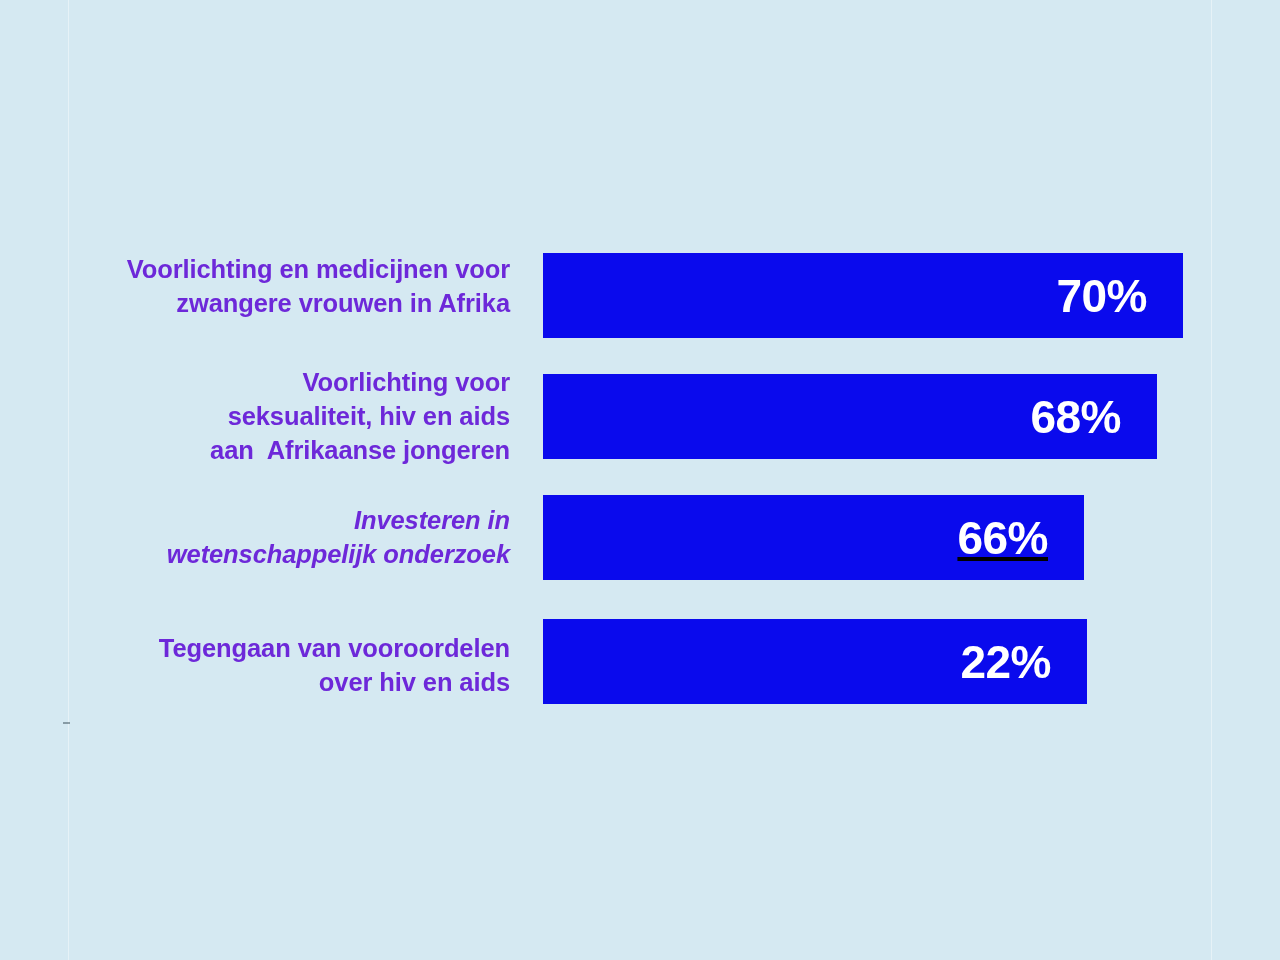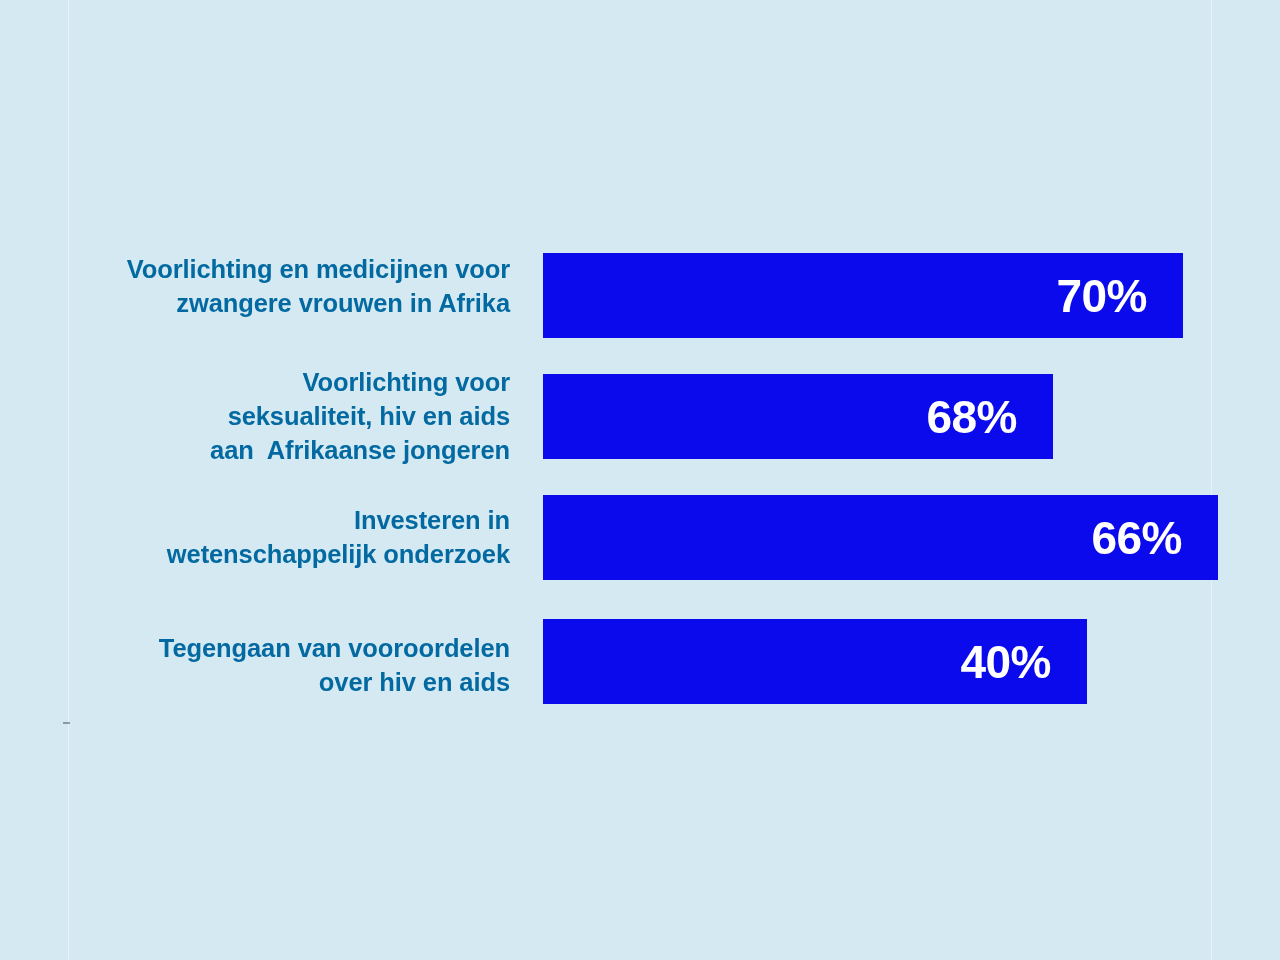--- a/index.html
+++ b/index.html
@@ -64,7 +64,7 @@
     right: 770px;            
     width: 470px;
     text-align: right;
-    color: #0369a1;
+    color: #6d28d9;
     font-family: "Liberation Sans", sans-serif;
     font-weight: bold;
     font-size: 25.5px;

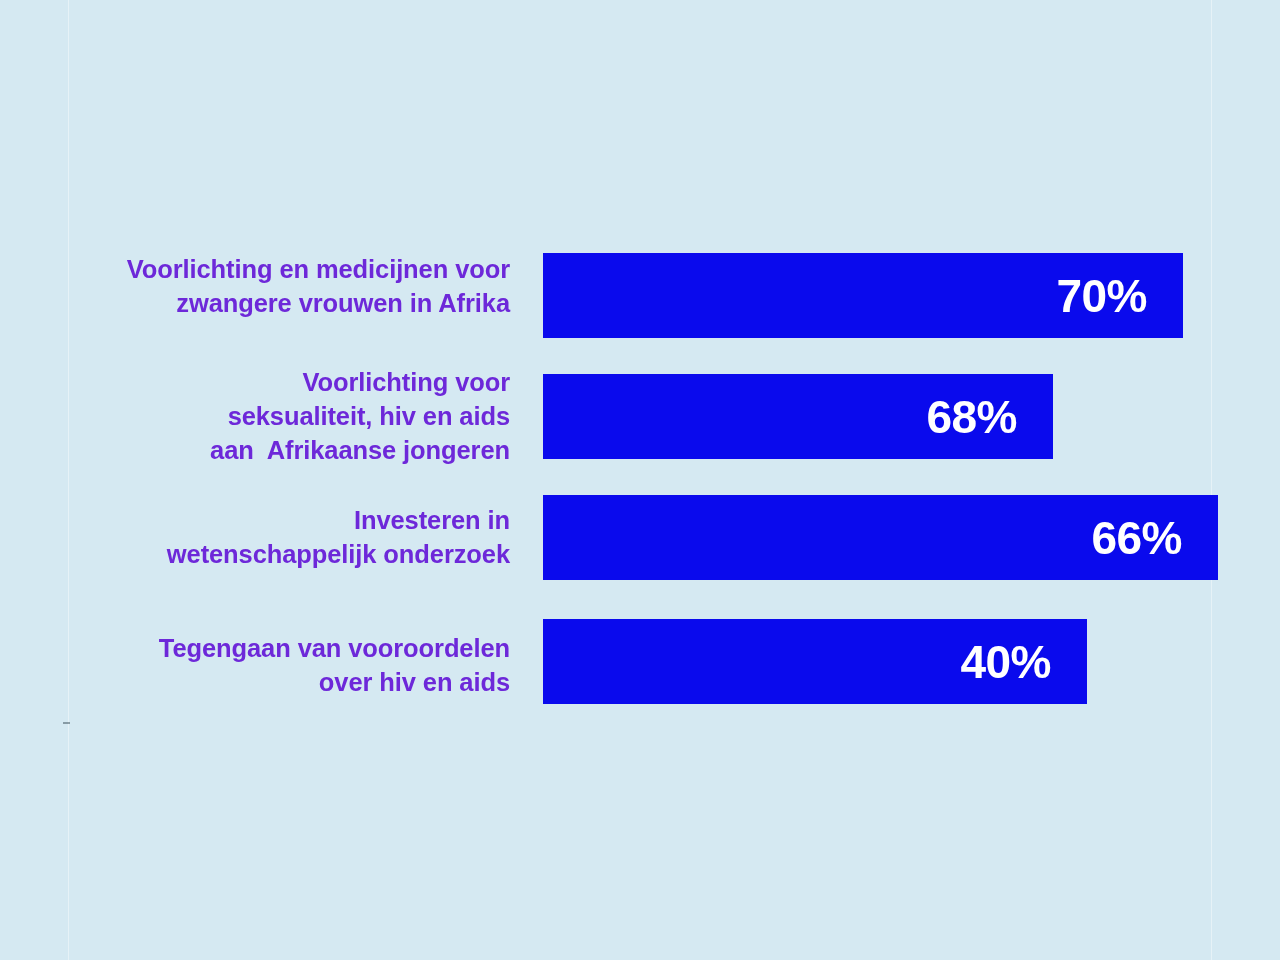--- a/index.html
+++ b/index.html
@@ -126,7 +126,7 @@
 seksualiteit, hiv en aids
 aan  Afrikaanse jongeren</div>
       <div class="bar-track">
-        <div class="bar-fill" style="width:510px;">
+        <div class="bar-fill" style="width:614px;">
           <span class="bar-value">68%</span>
         </div>
       </div>

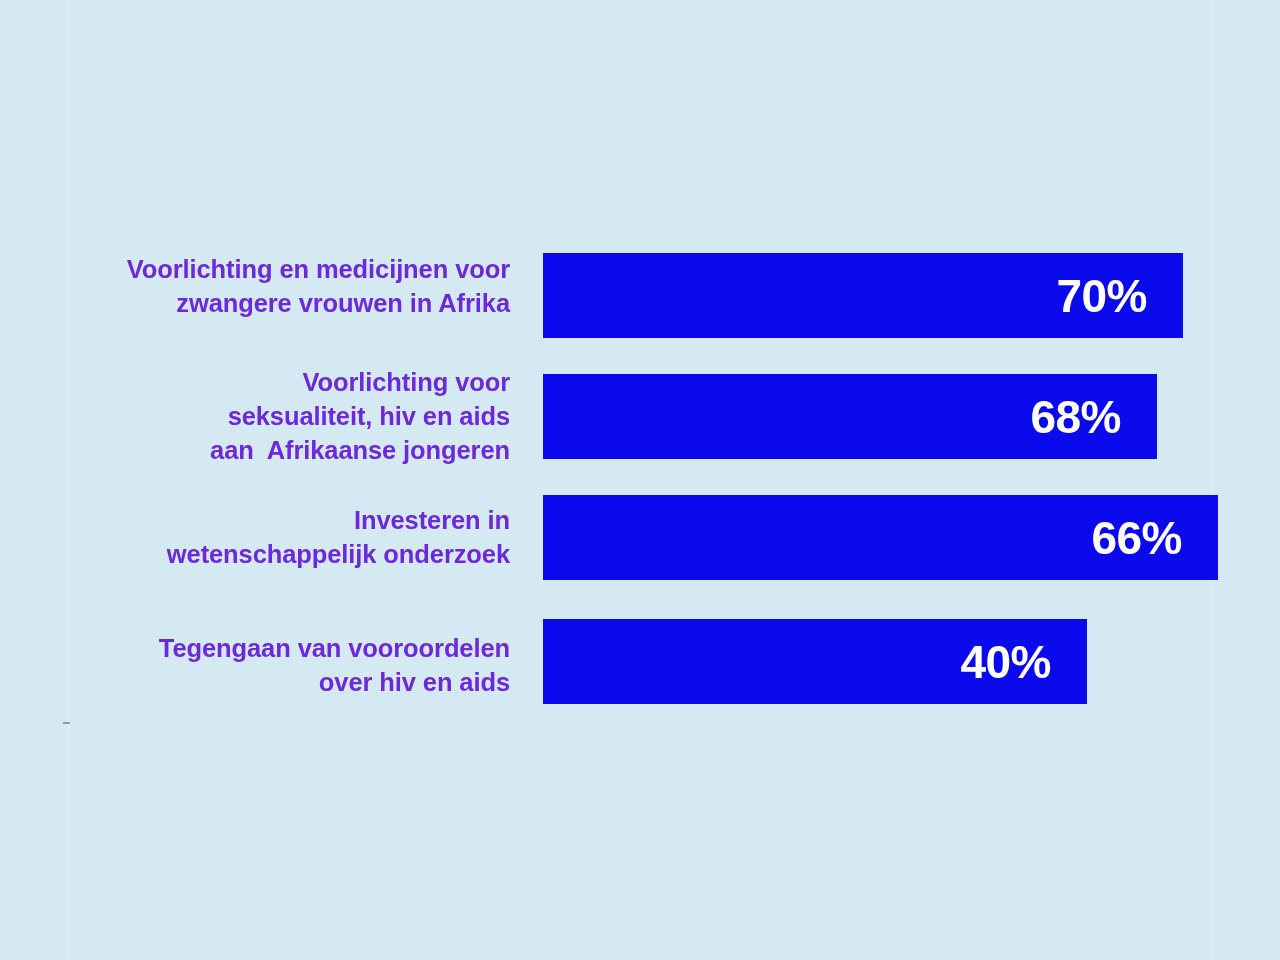--- a/index.html
+++ b/index.html
@@ -133,7 +133,7 @@
     </div>
 
     <div class="bar-row" style="top:495px;">
-      <div class="bar-label" style="top:8px;">Investeren in
+      <div class="bar-label" style="top:8px;font-style:italic;">Investeren in
 wetenschappelijk onderzoek</div>
       <div class="bar-track">
         <div class="bar-fill" style="width:675px;">

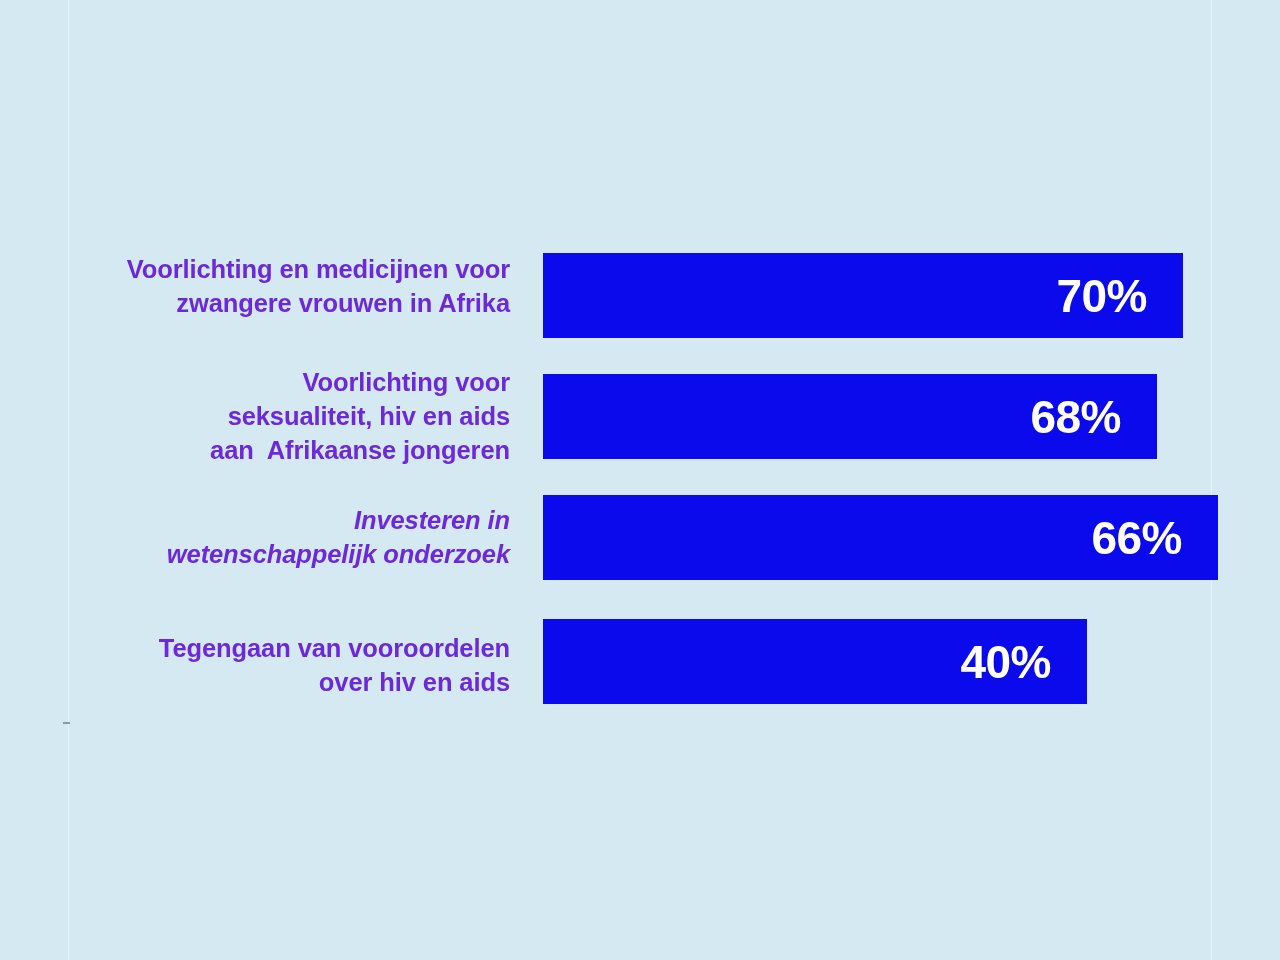--- a/index.html
+++ b/index.html
@@ -136,7 +136,7 @@
       <div class="bar-label" style="top:8px;font-style:italic;">Investeren in
 wetenschappelijk onderzoek</div>
       <div class="bar-track">
-        <div class="bar-fill" style="width:675px;">
+        <div class="bar-fill" style="width:541px;text-decoration:underline;">
           <span class="bar-value">66%</span>
         </div>
       </div>

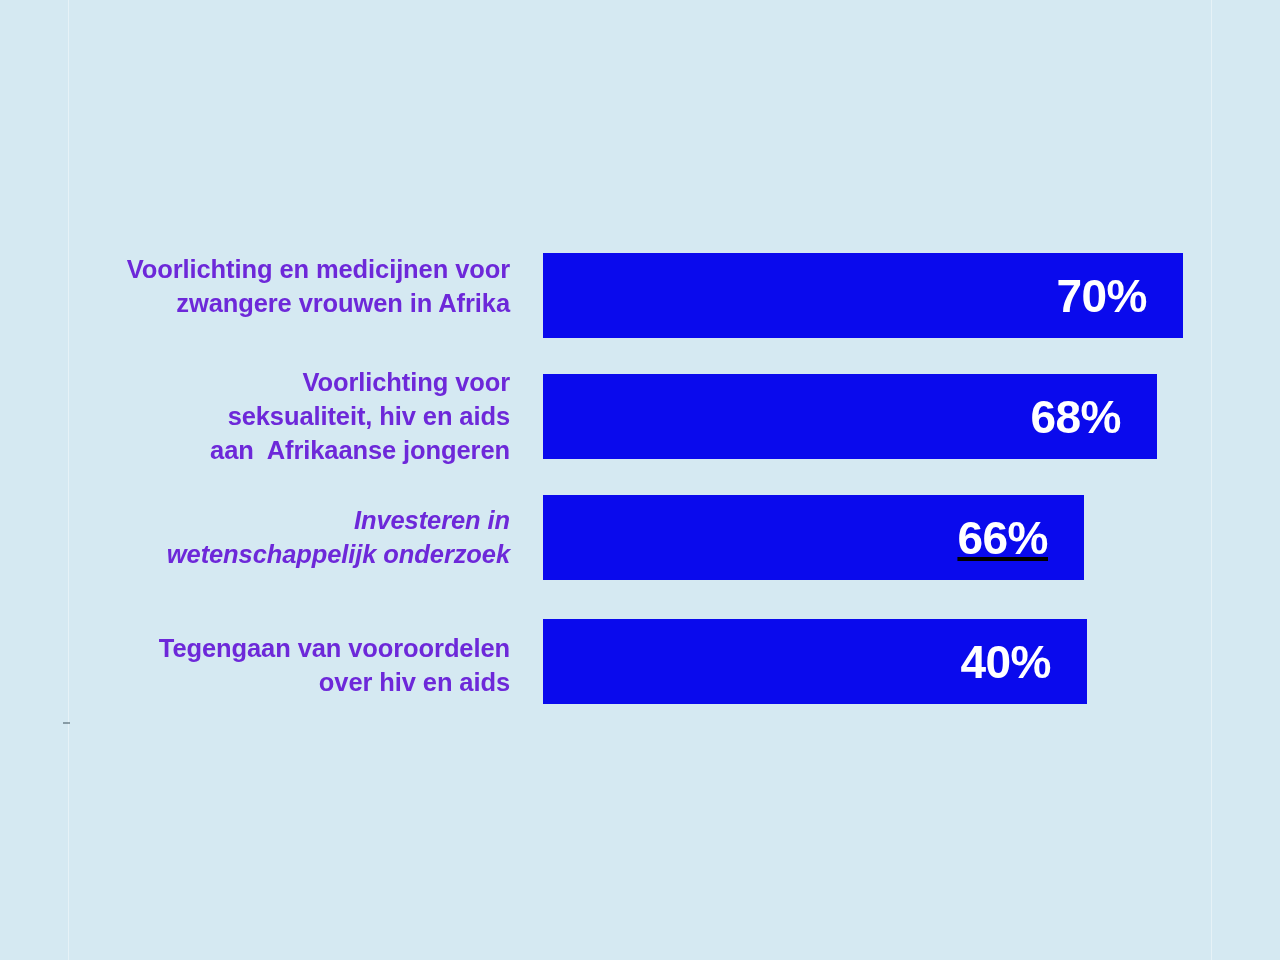--- a/index.html
+++ b/index.html
@@ -147,7 +147,7 @@
 over hiv en aids</div>
       <div class="bar-track">
         <div class="bar-fill" style="width:544px;">
-          <span class="bar-value">40%</span>
+          <span class="bar-value">22%</span>
         </div>
       </div>
     </div>

